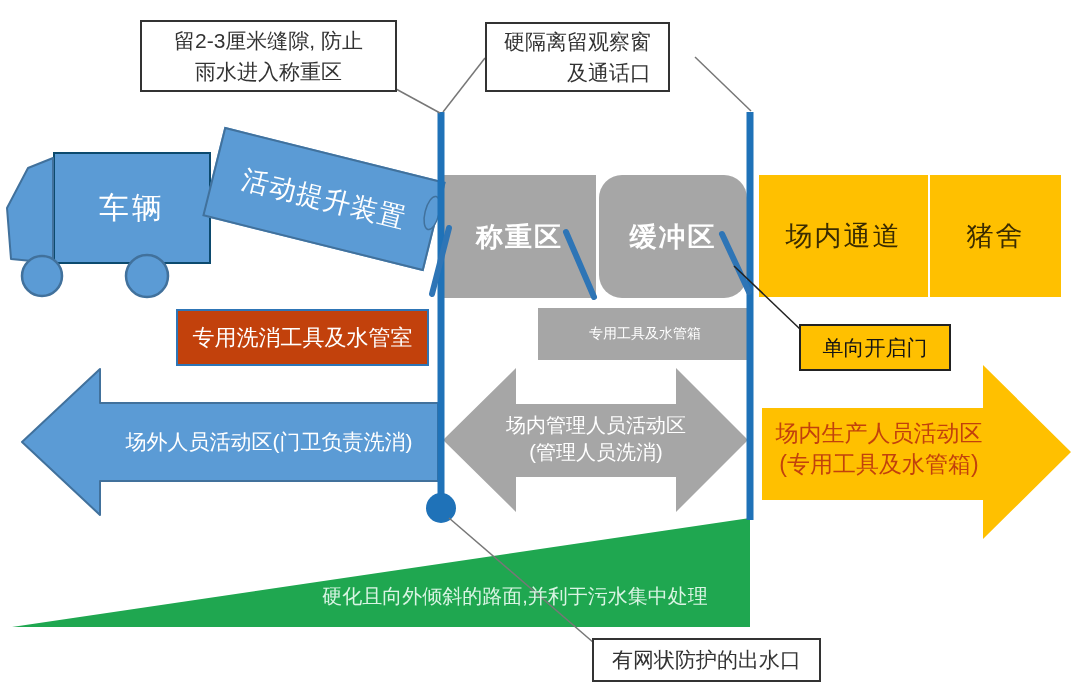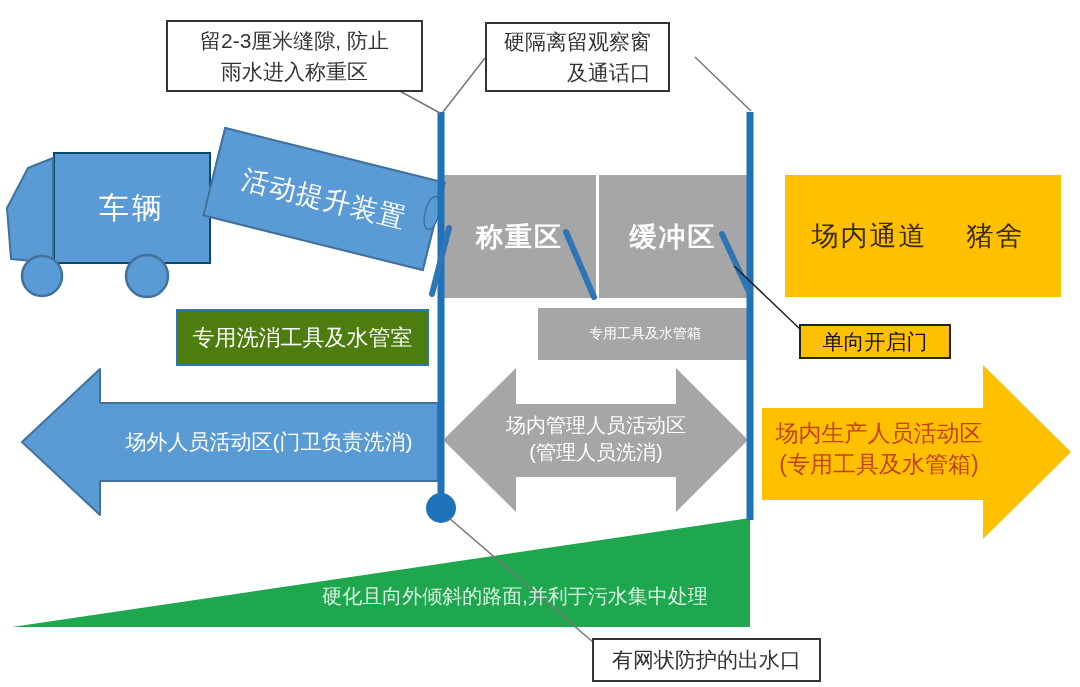--- a/index.html
+++ b/index.html
@@ -31,7 +31,7 @@
     color:#141414;font-size:21px;z-index:40;}
   
   .callout{background:#ffffff;border:2px solid #333;color:#333;z-index:40;line-height:1.5;}
-  .callout-gap{left:140px;top:20px;width:257px;height:72px;font-size:21px;margin-left:26px;}
+  .callout-gap{left:140px;top:20px;width:257px;height:72px;font-size:21px;}
   .callout-observation{left:485px;top:22px;width:185px;height:70px;font-size:21px;text-align:right;}
   .callout-outlet{left:592px;top:638px;width:229px;height:44px;font-size:21px;justify-content:center;}
   

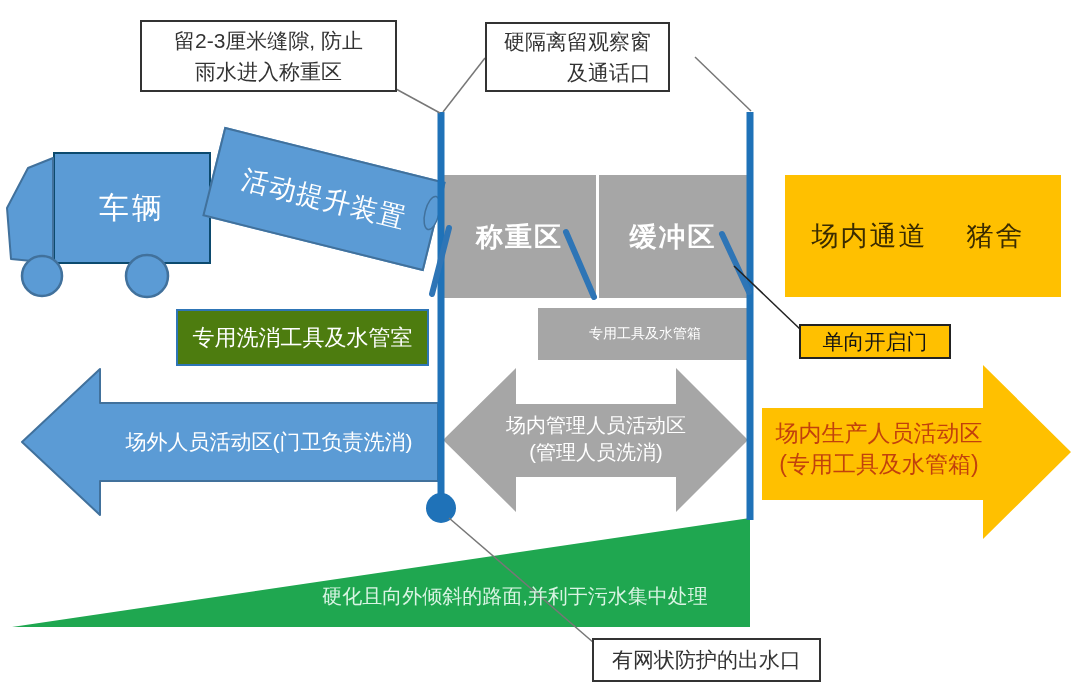--- a/index.html
+++ b/index.html
@@ -14,7 +14,7 @@
   .gray{background:#a6a6a6;color:#ffffff;font-weight:bold;}
   .yellow{background:#ffc000;color:#3a2b00;}
   .zone-weighing{left:443px;top:175px;width:153px;height:123px;}
-  .zone-buffer{left:599px;top:175px;width:148px;height:123px;}
+  .zone-buffer{left:599px;top:175px;width:148px;height:123px;border-radius:23px;}
   .zone-passage{left:785px;top:175px;width:169px;height:122px;justify-content:center;}
   .zone-pigsty{left:930px;top:175px;width:131px;height:122px;}
   

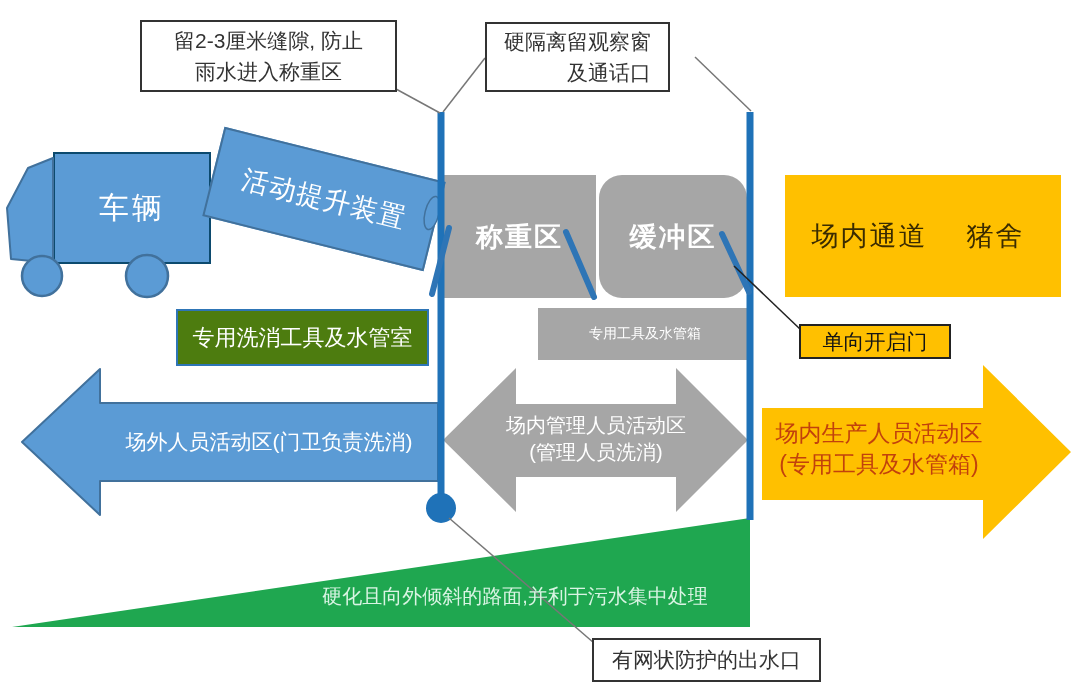--- a/index.html
+++ b/index.html
@@ -15,7 +15,7 @@
   .yellow{background:#ffc000;color:#3a2b00;}
   .zone-weighing{left:443px;top:175px;width:153px;height:123px;}
   .zone-buffer{left:599px;top:175px;width:148px;height:123px;border-radius:23px;}
-  .zone-passage{left:785px;top:175px;width:169px;height:122px;justify-content:center;}
+  .zone-passage{left:759px;top:175px;width:169px;height:122px;justify-content:center;}
   .zone-pigsty{left:930px;top:175px;width:131px;height:122px;}
   
   .truck-body{left:53px;top:152px;width:158px;height:112px;background:#5b9bd5;border:2px solid #0c4a6e;

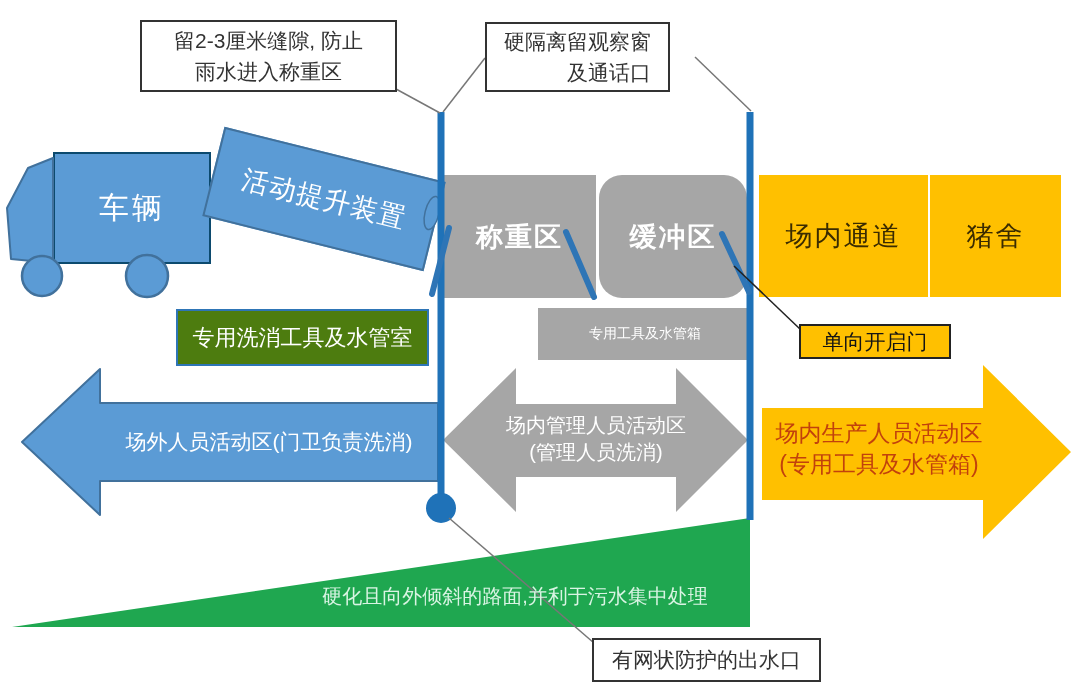--- a/index.html
+++ b/index.html
@@ -24,7 +24,7 @@
   .plank{left:210px;top:153px;width:228px;height:92px;background:#5b9bd5;border:2px solid #41719c;
     transform:rotate(14deg);color:#fff;font-size:27px;letter-spacing:1px;z-index:20;}
   
-  .wash-room{left:176px;top:309px;width:253px;height:57px;background:#4d7c0f;border:2px solid #2e75b6;
+  .wash-room{left:176px;top:309px;width:253px;height:57px;background:#c2410c;border:2px solid #2e75b6;
     color:#fff;font-size:22px;z-index:10;}
   .tool-box{left:538px;top:308px;width:214px;height:52px;background:#a6a6a6;color:#fff;font-size:14px;z-index:10;}
   .one-way-door{left:799px;top:324px;width:152px;height:35px;background:#ffc000;border:2px solid #222;

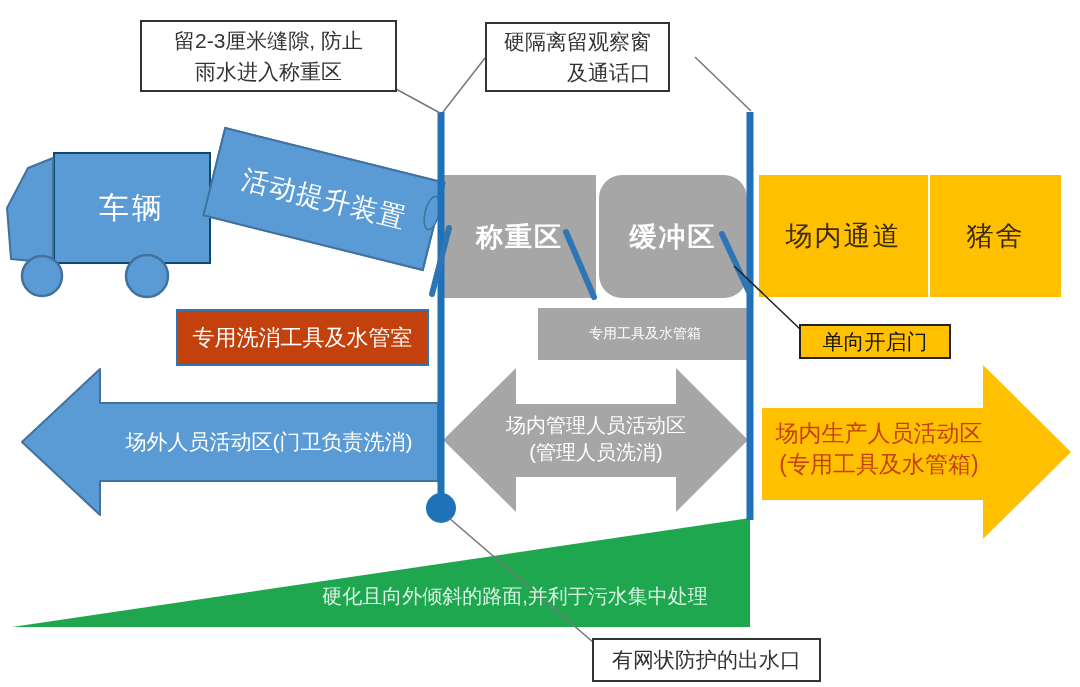--- a/index.html
+++ b/index.html
@@ -27,7 +27,7 @@
   .wash-room{left:176px;top:309px;width:253px;height:57px;background:#c2410c;border:2px solid #2e75b6;
     color:#fff;font-size:22px;z-index:10;}
   .tool-box{left:538px;top:308px;width:214px;height:52px;background:#a6a6a6;color:#fff;font-size:14px;z-index:10;}
-  .one-way-door{left:799px;top:324px;width:152px;height:35px;background:#ffc000;border:2px solid #222;
+  .one-way-door{left:799px;top:324px;width:152px;height:47px;background:#ffc000;border:2px solid #222;
     color:#141414;font-size:21px;z-index:40;}
   
   .callout{background:#ffffff;border:2px solid #333;color:#333;z-index:40;line-height:1.5;}

